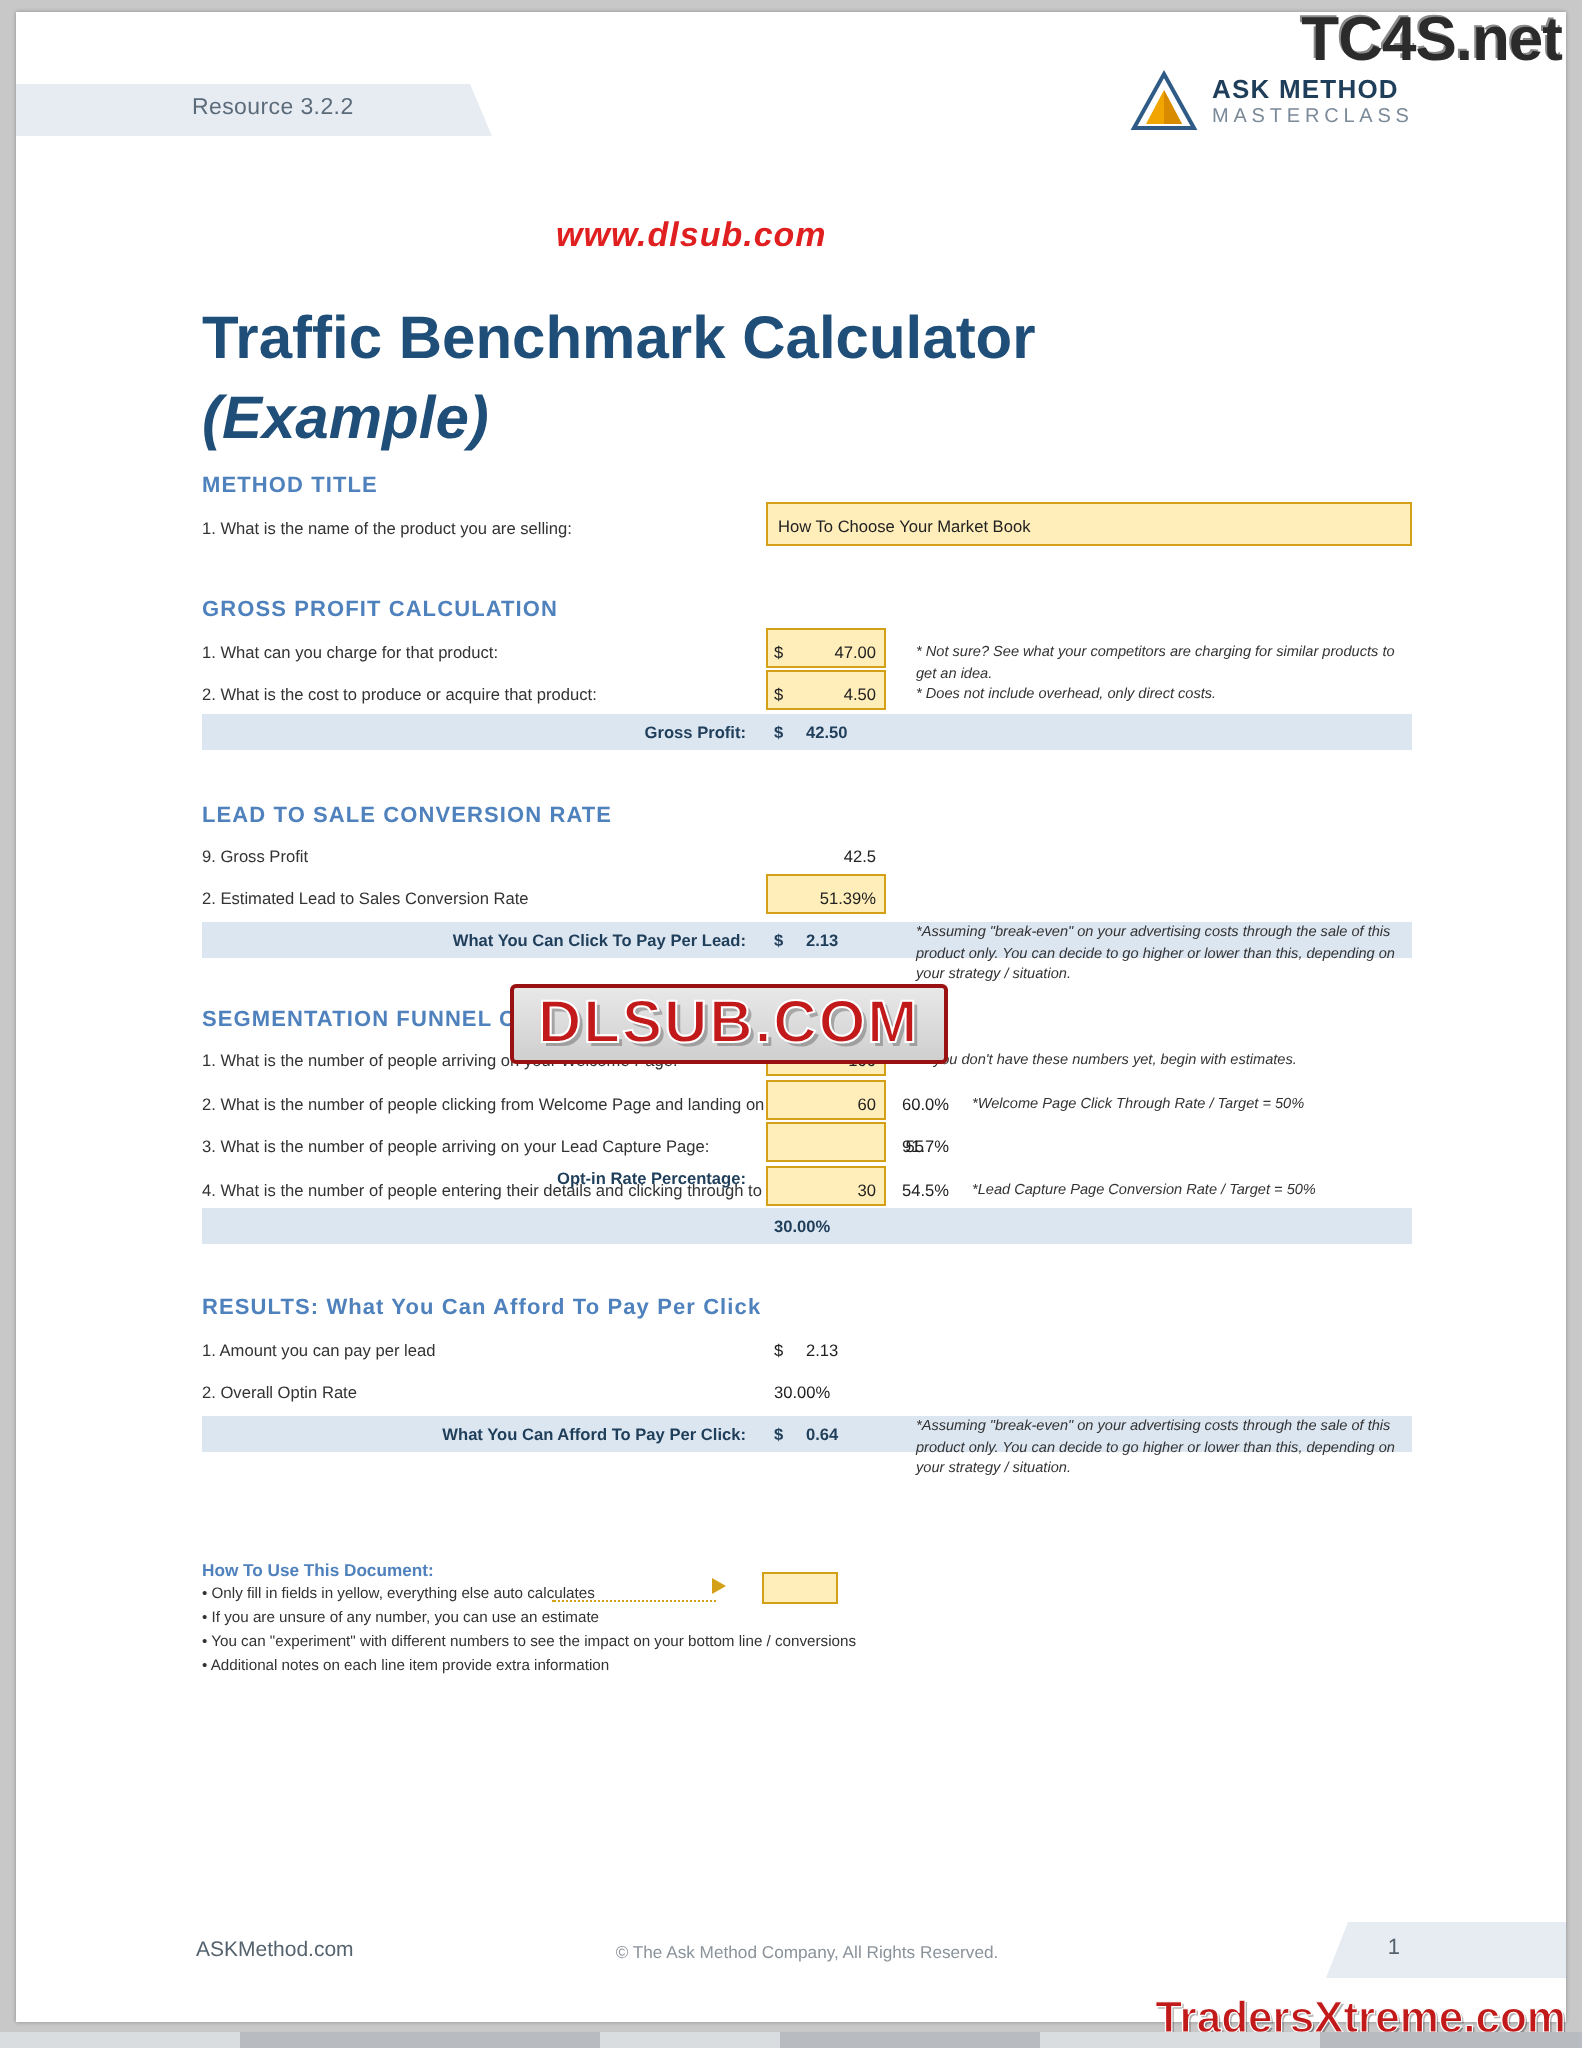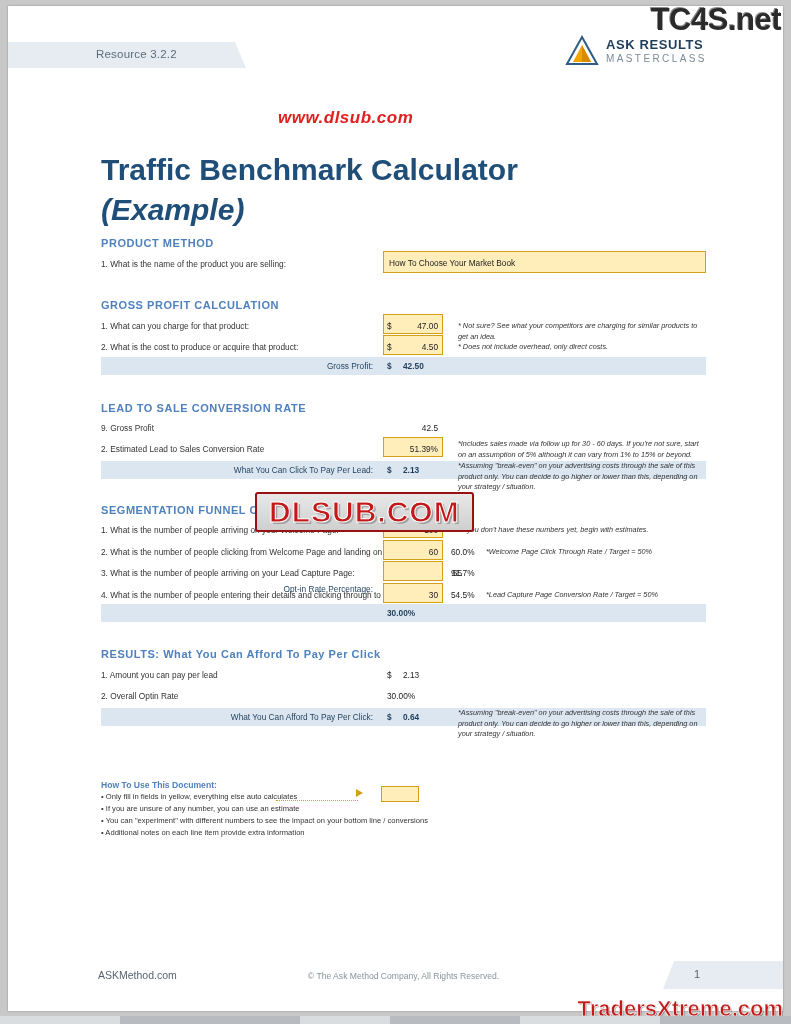--- a/index.html
+++ b/index.html
@@ -281,7 +281,7 @@
       </svg>
     </span>
     <span class="logo-text">
-      <span class="l1">ASK RESULTS</span>
+      <span class="l1">ASK METHOD</span>
       <span class="l2">MASTERCLASS</span>
     </span>
   </div>

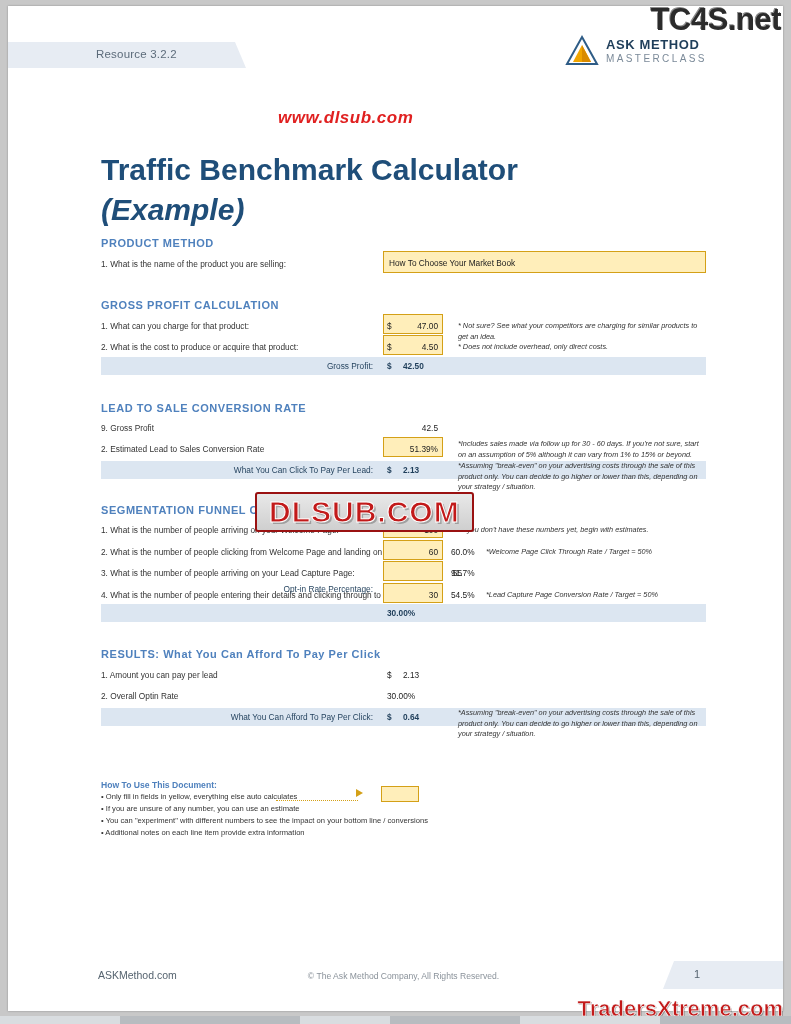--- a/index.html
+++ b/index.html
@@ -291,7 +291,7 @@
     <span class="it">(Example)</span>
   </div>
 
-  <div class="sec-head" style="top:231px;">PRODUCT METHOD</div>
+  <div class="sec-head" style="top:231px;">METHOD TITLE</div>
   <div class="row-label" style="top:253px;">1. What is the name of the product you are selling:</div>
   <div class="yellow-box" style="left:375px; top:245px; width:323px; height:22px;"></div>
   <div class="val" style="left:381px; top:252px;">How To Choose Your Market Book</div>

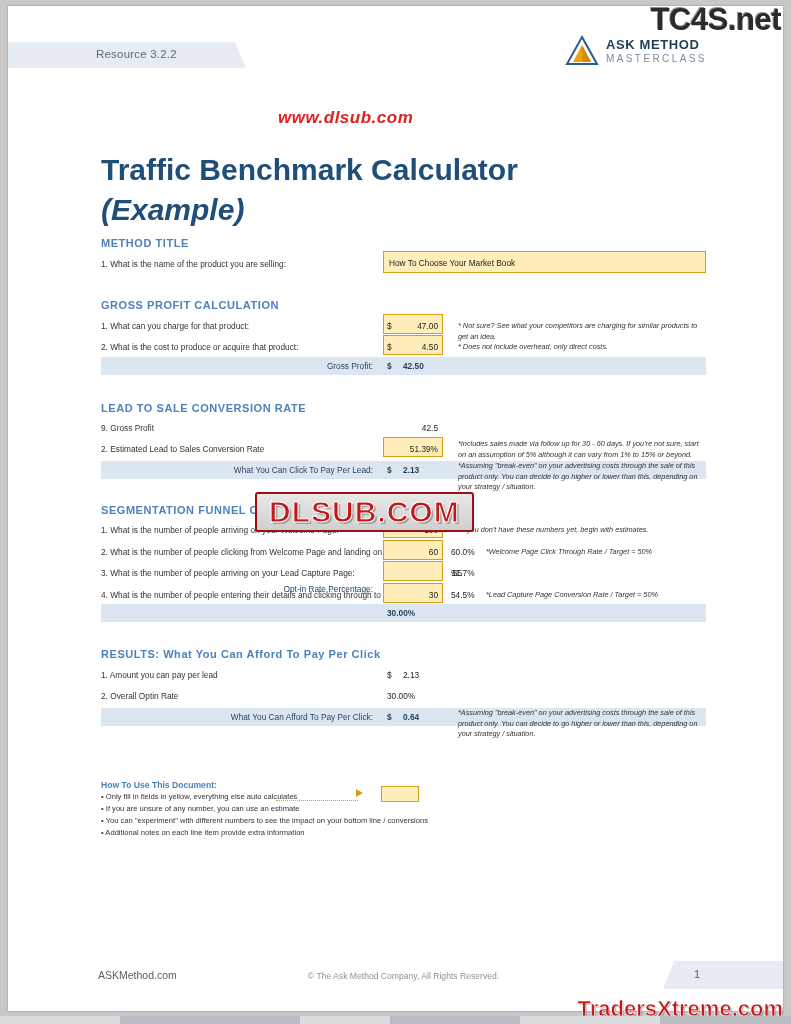--- a/index.html
+++ b/index.html
@@ -133,7 +133,7 @@
   .band-label {
     position: absolute;
     font-size: 8.3px;
-    font-weight: normal;
+    font-weight: bold;
     color: #1f3e5a;
     text-align: right;
   }

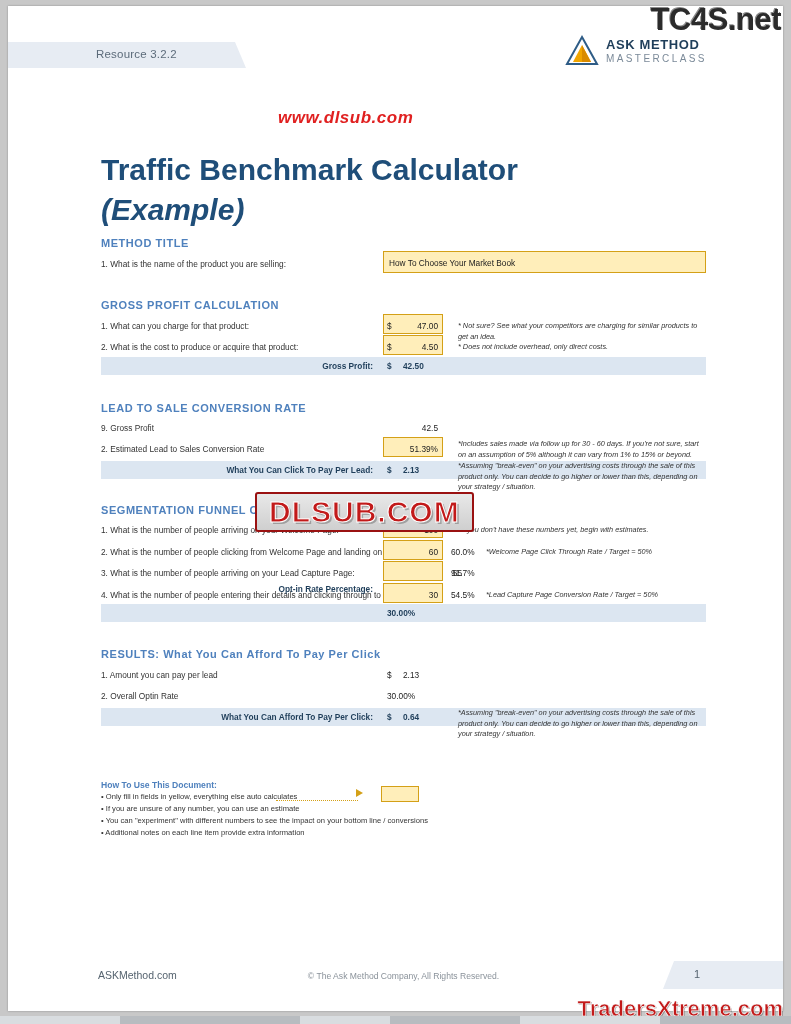--- a/index.html
+++ b/index.html
@@ -321,7 +321,6 @@
   <div class="row-label" style="top:438px;">2. Estimated Lead to Sales Conversion Rate</div>
   <div class="yellow-box" style="left:375px; top:431px; width:60px; height:20px;"></div>
   <div class="val right" style="left:380px; top:438px; width:50px;">51.39%</div>
-  <div class="note" style="left:450px; top:433px; width:250px;">*Includes sales made via follow up for 30 - 60 days. If you're not sure, start on an assumption of 5% although it can vary from 1% to 15% or beyond.</div>
 
   <div class="band" style="top:455px;"></div>
   <div class="band-label" style="left:140px; top:459px; width:225px;">What You Can Click To Pay Per Lead:</div>

